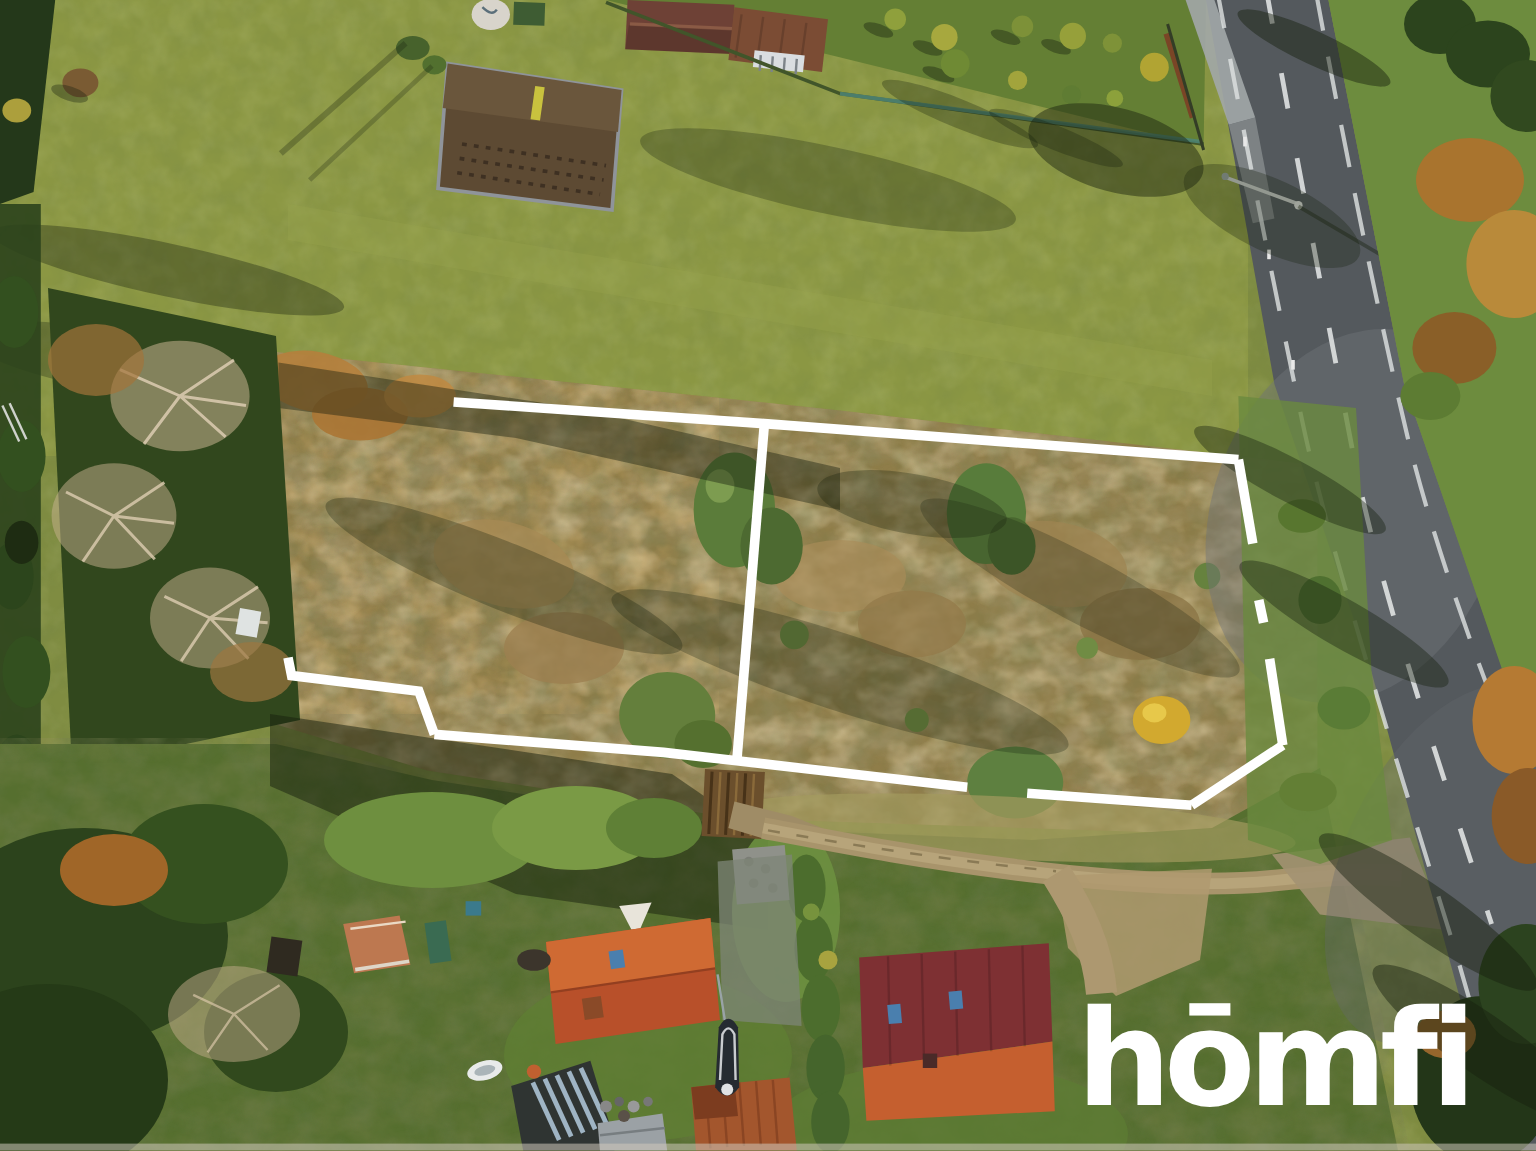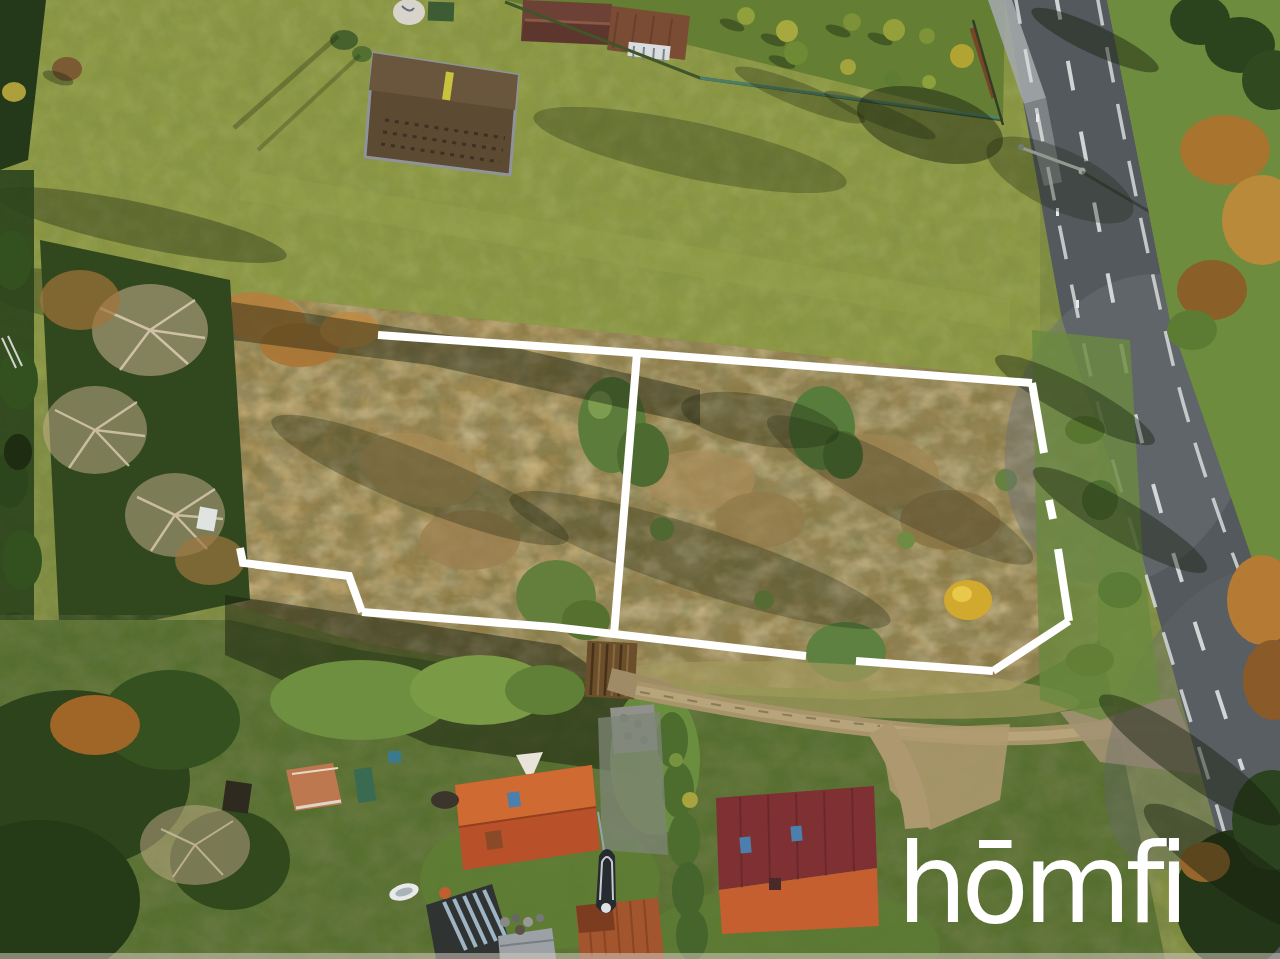--- a/index.html
+++ b/index.html
@@ -10,7 +10,7 @@
   .logo {
     position:absolute; left:897px; bottom:20px;
     font-family:"DejaVu Sans","Liberation Sans",sans-serif;
-    font-weight:400; font-size:111px; line-height:1; letter-spacing:-6px;
+    font-weight:700; font-size:111px; line-height:1; letter-spacing:-6px;
     color:#ffffff; white-space:nowrap; user-select:none;
   }
 </style>

